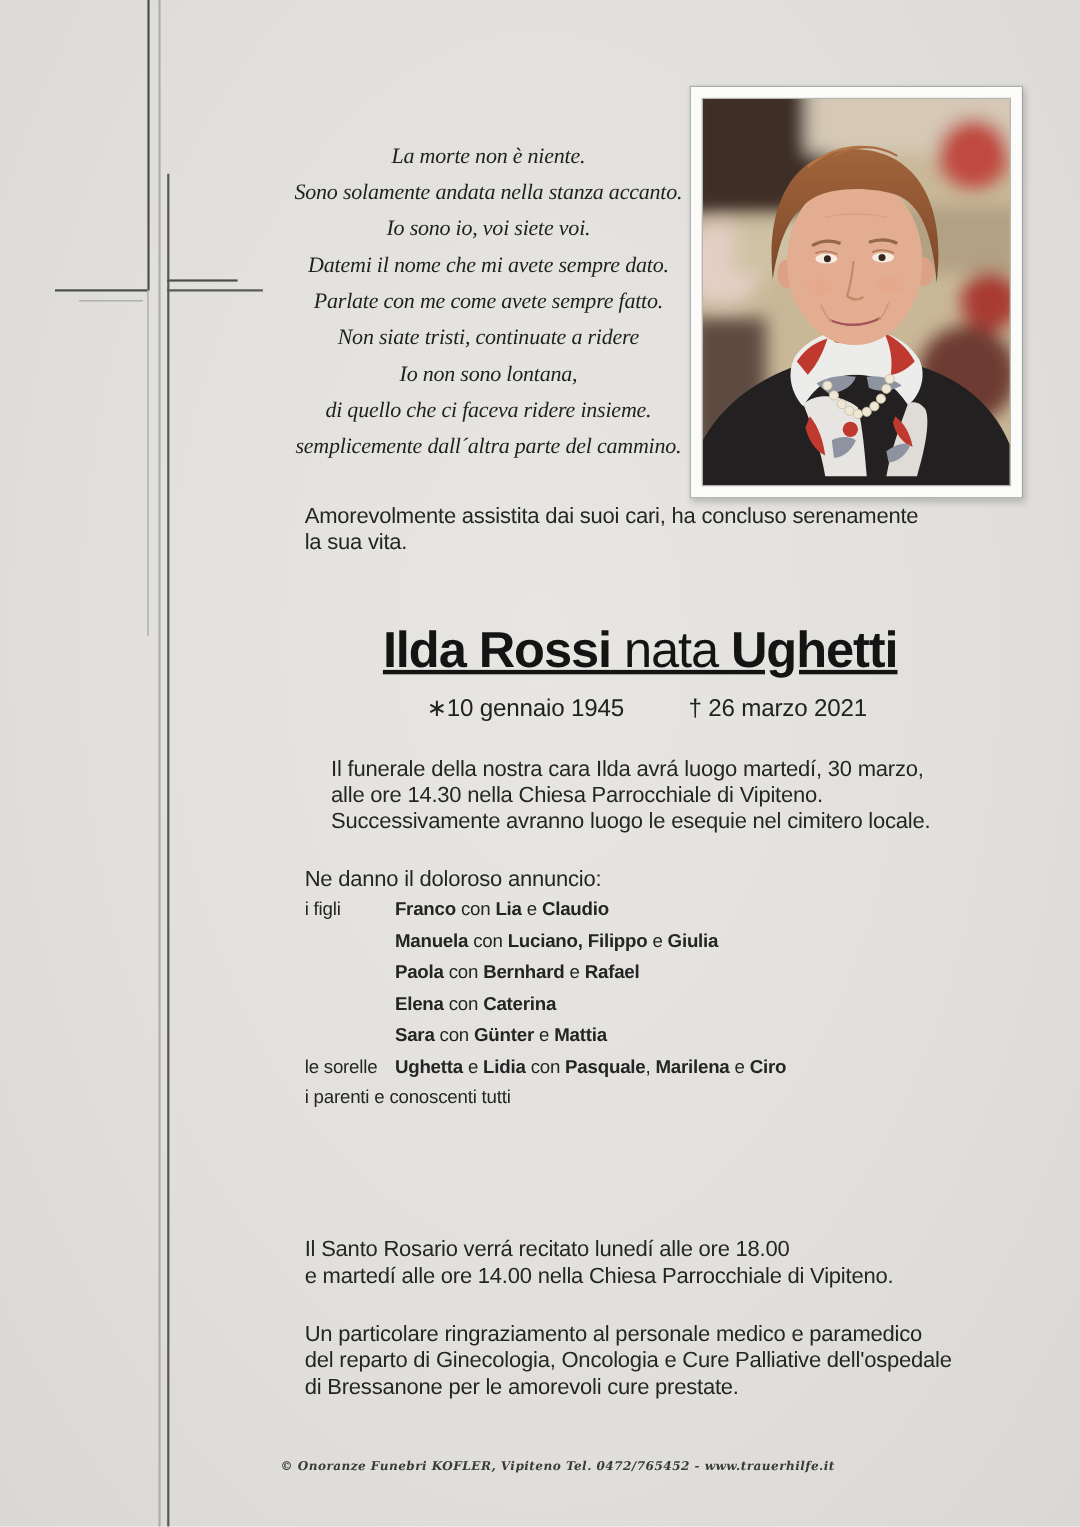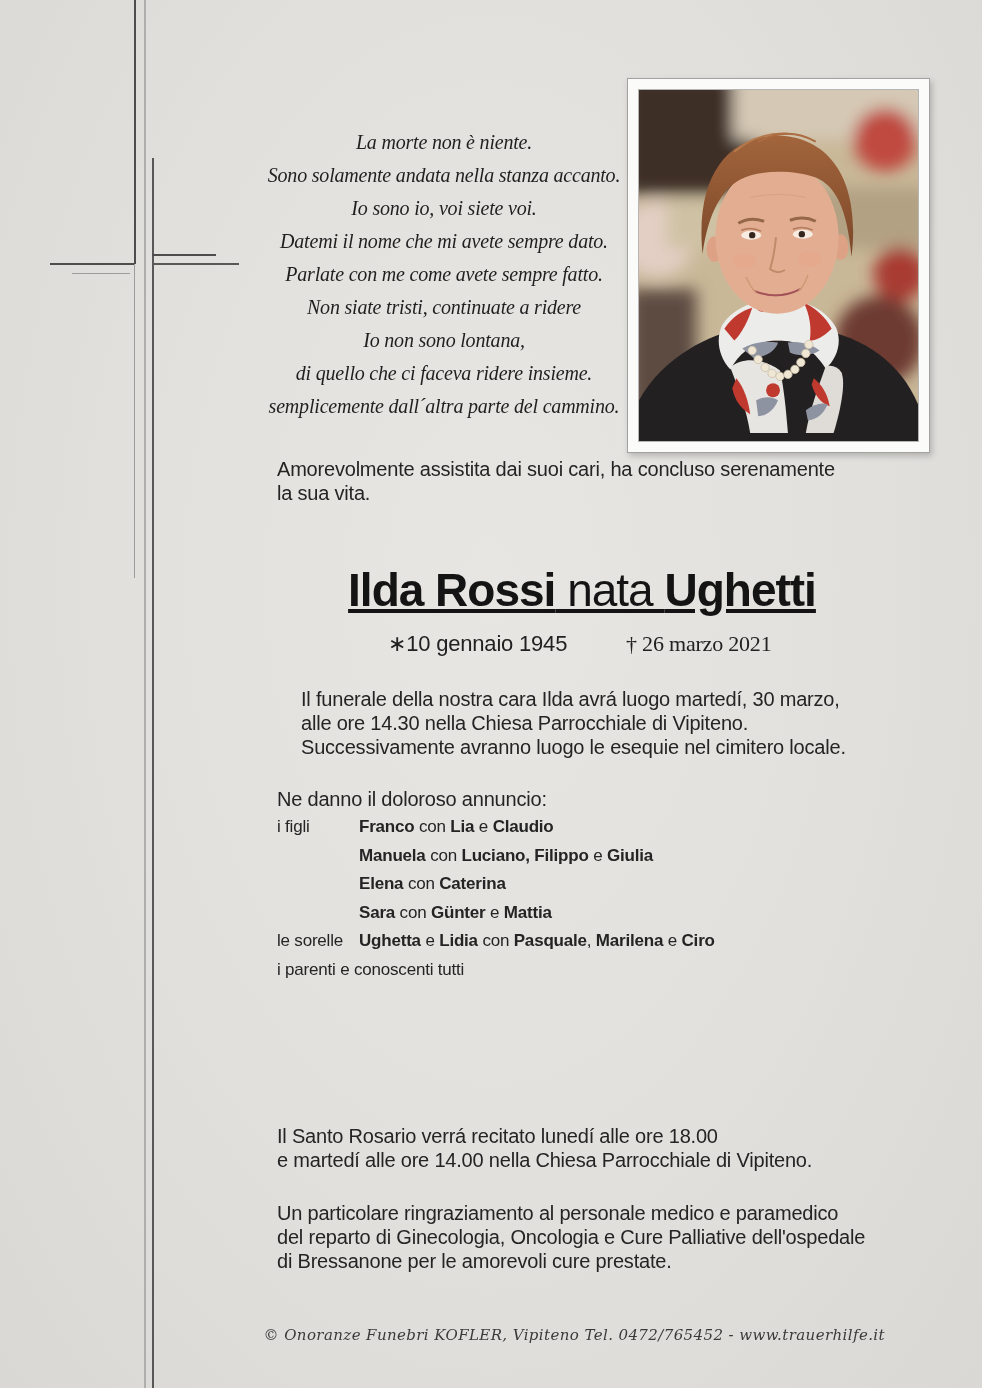--- a/index.html
+++ b/index.html
@@ -62,7 +62,7 @@
   .b{font-weight:bold;}
   .dates{position:absolute;left:277px;top:631px;width:630px;height:28px;font-size:22px;letter-spacing:-0.2px;color:#212121;}
   .dates .birth{position:absolute;left:88px;margin-left:23px;}
-  .dates .death{position:absolute;left:349px;font-family:Liberation Serif, serif;}
+  .dates .death{position:absolute;left:349px;}
   .funeral{top:687px;margin-left:24px;}
   .announce{top:787px;}
   .family{

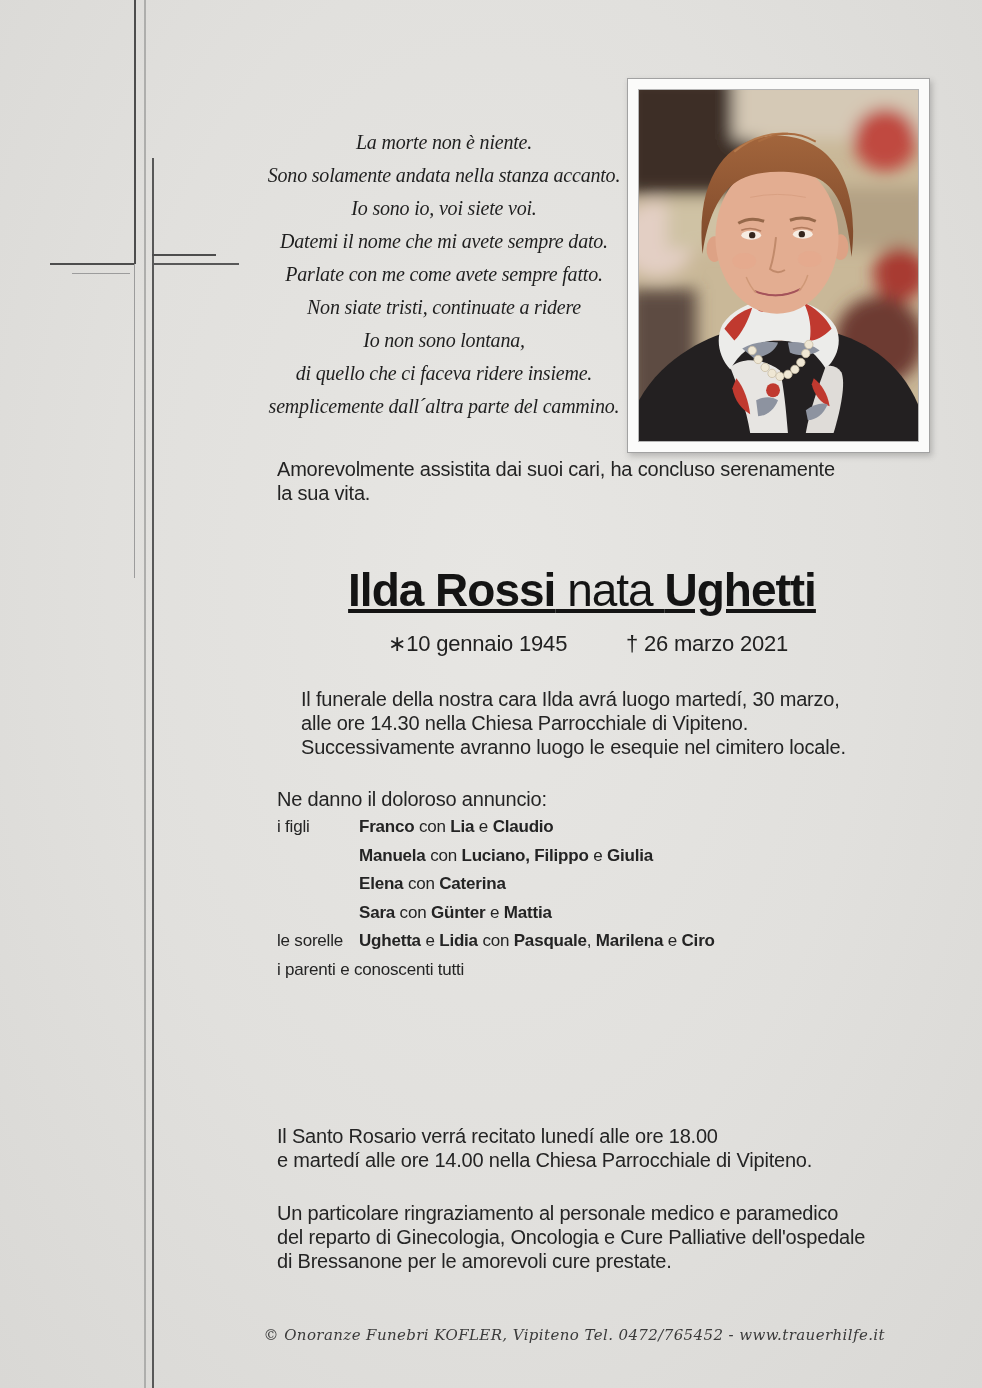--- a/index.html
+++ b/index.html
@@ -211,6 +211,7 @@
   <div class="family">
     <div class="frow"><span class="flabel">i figli</span><span><span class="b">Franco</span><span> con </span><span class="b">Lia</span><span> e </span><span class="b">Claudio</span></span></div>
     <div class="frow"><span class="flabel"></span><span><span class="b">Manuela</span><span> con </span><span class="b">Luciano, Filippo</span><span> e </span><span class="b">Giulia</span></span></div>
+    <div class="frow"><span class="flabel"></span><span><span class="b">Paola</span><span> con </span><span class="b">Bernhard</span><span> e </span><span class="b">Rafael</span></span></div>
     <div class="frow"><span class="flabel"></span><span><span class="b">Elena</span><span> con </span><span class="b">Caterina</span></span></div>
     <div class="frow"><span class="flabel"></span><span><span class="b">Sara</span><span> con </span><span class="b">Günter</span><span> e </span><span class="b">Mattia</span></span></div>
     <div class="frow"><span class="flabel">le sorelle</span><span><span class="b">Ughetta</span><span> e </span><span class="b">Lidia</span><span> con </span><span class="b">Pasquale</span><span>, </span><span class="b">Marilena</span><span> e </span><span class="b">Ciro</span></span></div>

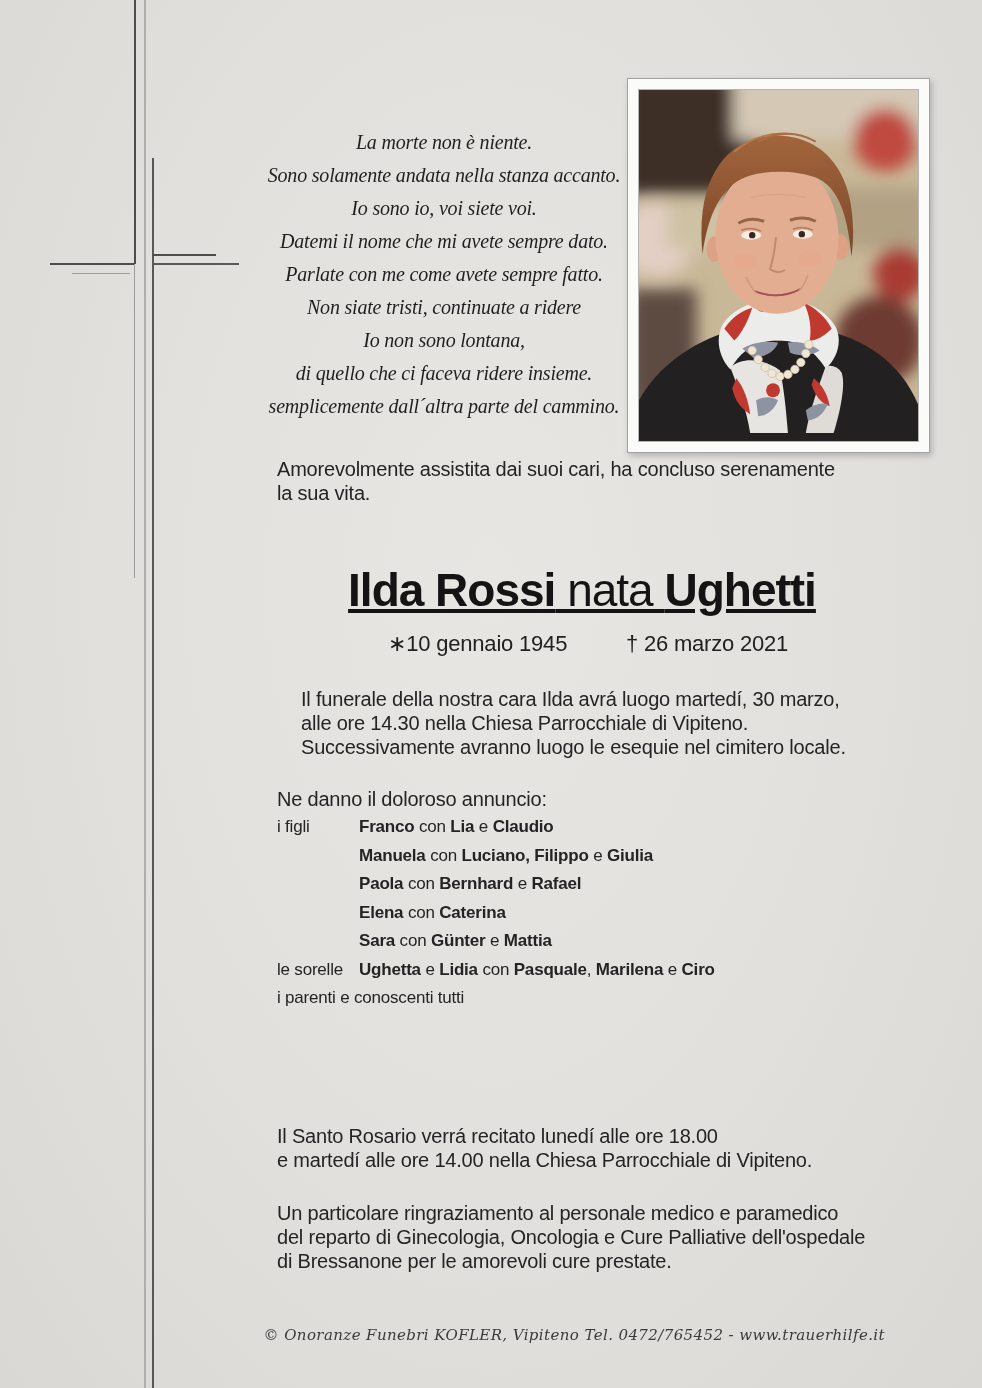--- a/index.html
+++ b/index.html
@@ -75,9 +75,9 @@
   .thanks{top:1201px;}
   .footer{
     position:absolute;left:255px;top:1326px;width:630px;
-    text-align:right;
+    text-align:left;
     font-family:"DejaVu Serif",serif;font-style:italic;
-    font-size:15px;letter-spacing:0.4px;color:#3a3a3a;
+    font-size:11px;letter-spacing:0.4px;color:#3a3a3a;font-weight:bold;
   }
 </style>
 </head>

